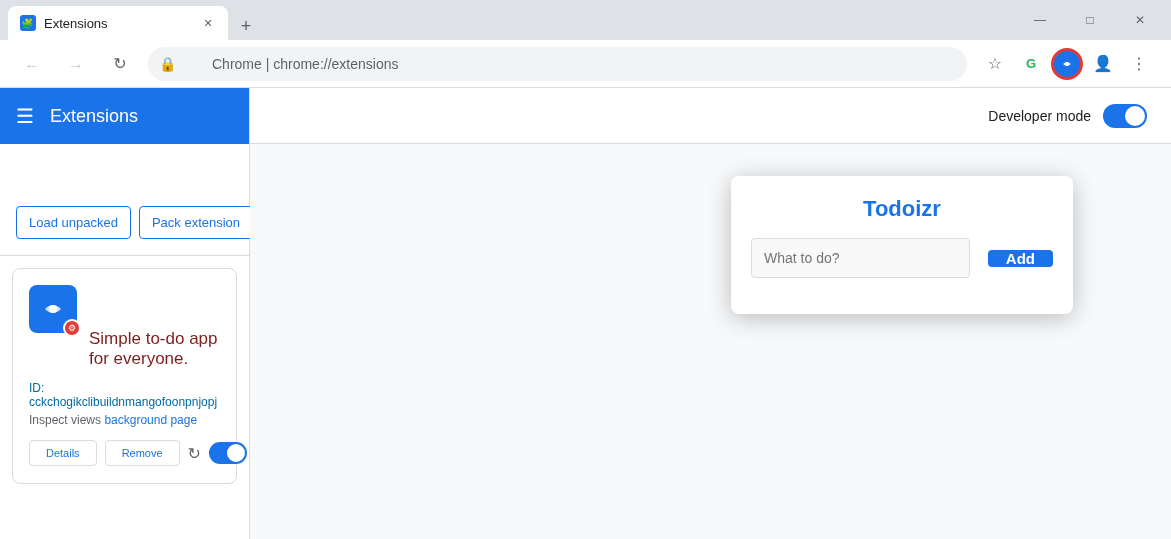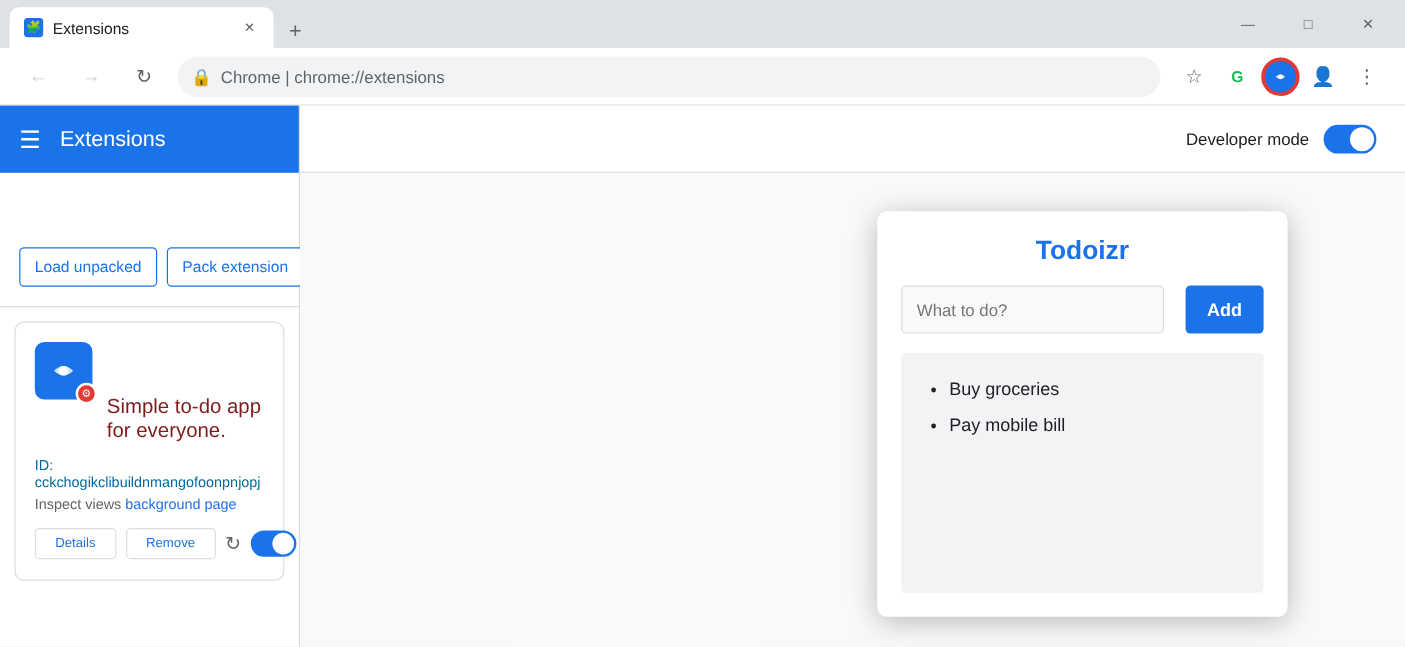--- a/index.html
+++ b/index.html
@@ -115,6 +115,7 @@
       font-size: 14px;
       color: #202124;
       flex: 1;
+      margin-left: 28px;
     }
     .url-text span { color: #5f6368; }
     .toolbar-icons {

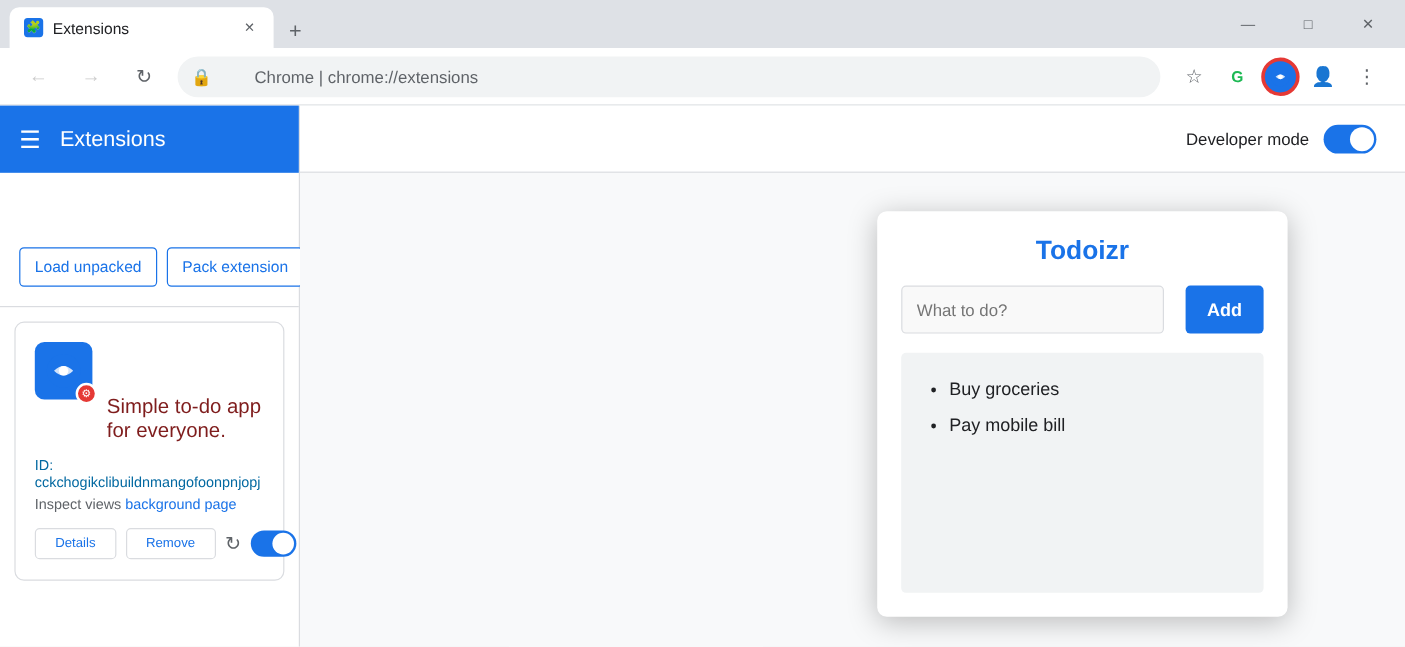--- a/index.html
+++ b/index.html
@@ -157,6 +157,7 @@
       display: flex;
       gap: 18px;
       margin-bottom: 16px;
+      align-items: center;
     }
     .ext-popup-input {
       flex: 1;

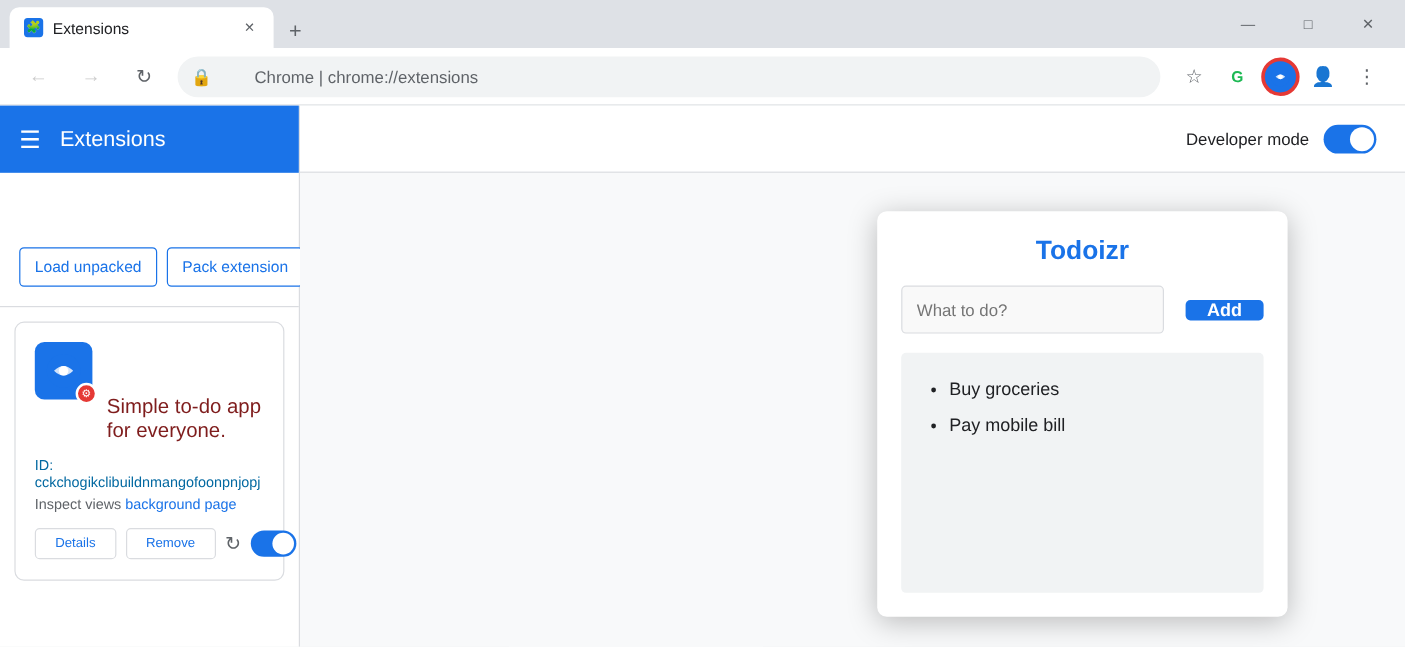--- a/index.html
+++ b/index.html
@@ -496,12 +496,6 @@
       <input class="ext-popup-input" placeholder="What to do?" style="">
       <button class="ext-popup-add-btn">Add</button>
     </div>
-    <div class="ext-popup-list-area">
-      <ul class="ext-popup-list">
-        <li>Buy groceries</li>
-        <li>Pay mobile bill</li>
-      </ul>
-    </div>
   </div>
 
 </div>

